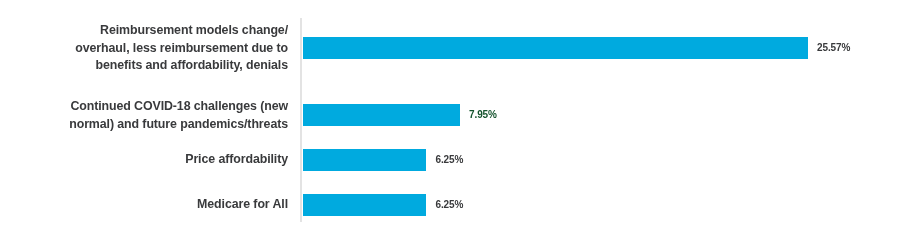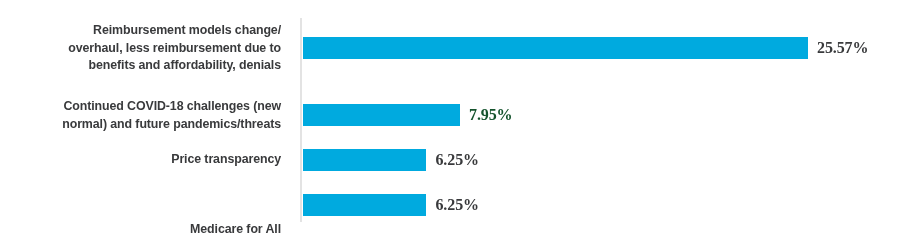--- a/index.html
+++ b/index.html
@@ -46,7 +46,7 @@
     right: 620px;           
     width: 300px;
     text-align: right;
-    padding-right: 19px;
+    padding-right: 12px;
     box-sizing: border-box;
     font-size: 12.4px;
     font-weight: bold;

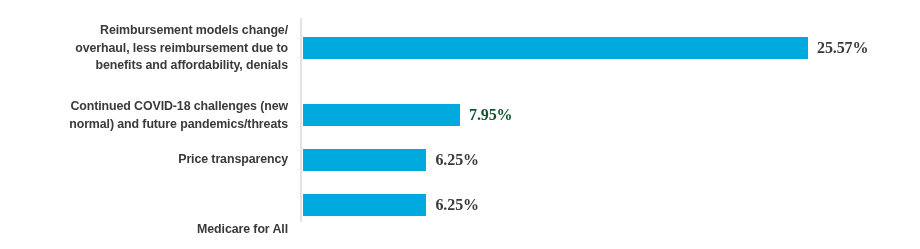--- a/index.html
+++ b/index.html
@@ -63,13 +63,12 @@
   }
   .bar-value {
     position: absolute;
-    font-size: 16px;
+    font-size: 10px;
     font-weight: bold;
     color: #393a3c;
     letter-spacing: -0.1px;
     white-space: nowrap;
     line-height: 22px;
-    font-family: Liberation Serif, serif;
   }
 </style>
 </head>

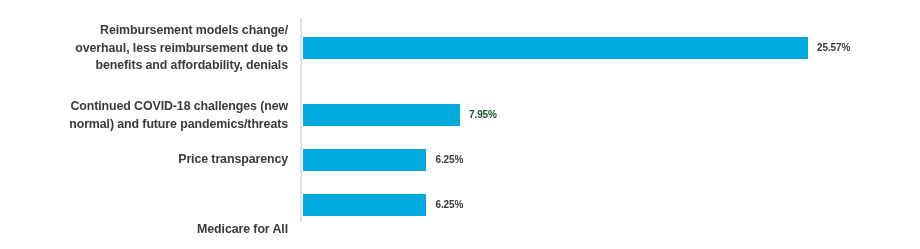--- a/index.html
+++ b/index.html
@@ -96,7 +96,7 @@
     </div>
 
     <div class="row" style="top:160px;">
-      <div class="cat-label" style="top: -9px; color: rgb(57, 58, 60);">Price transparency</div>
+      <div class="cat-label" style="top: -9px; color: rgb(57, 58, 60);">Price affordability</div>
       <div class="bar" style="top: -11px; width: 123.438px; left: 303px; background: rgb(0, 170, 223);"></div>
       <div class="bar-value" style="left: 435.438px; top: -11px; color: rgb(57, 58, 60);">6.25%</div>
     </div>

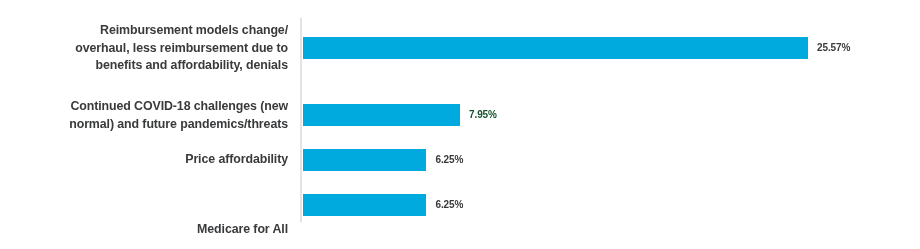--- a/index.html
+++ b/index.html
@@ -102,7 +102,7 @@
     </div>
 
     <div class="row" style="top:205px;">
-      <div class="cat-label" style="top: -9px; color: rgb(57, 58, 60); margin-top: 25px;">Medicare for All</div>
+      <div class="cat-label" style="top: -9px; color: rgb(57, 58, 60);">Medicare for All</div>
       <div class="bar" style="top: -11px; width: 123.438px; left: 303px; background: rgb(0, 170, 223);"></div>
       <div class="bar-value" style="left: 435.438px; top: -11px; color: rgb(57, 58, 60);">6.25%</div>
     </div>

